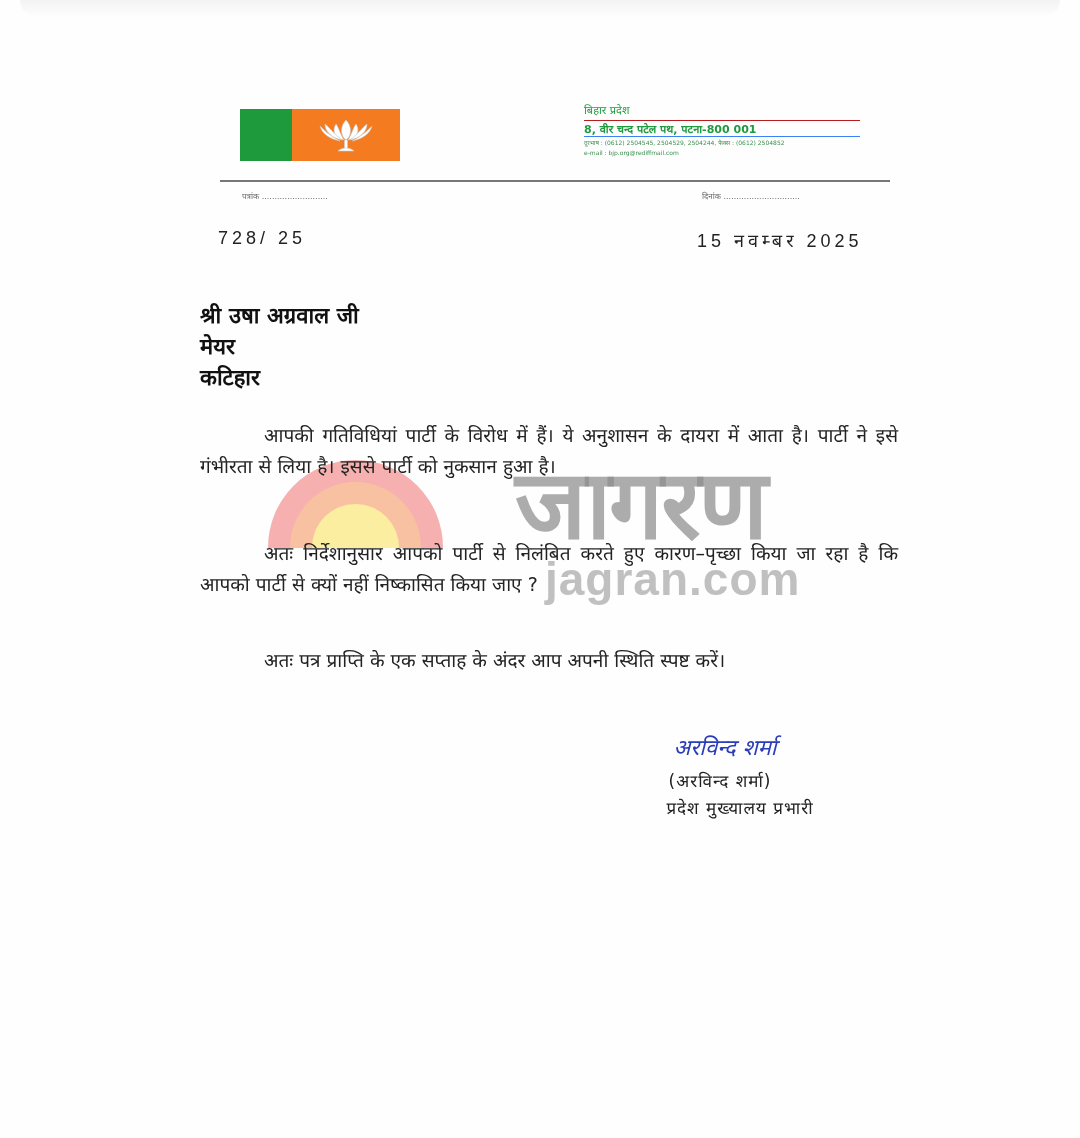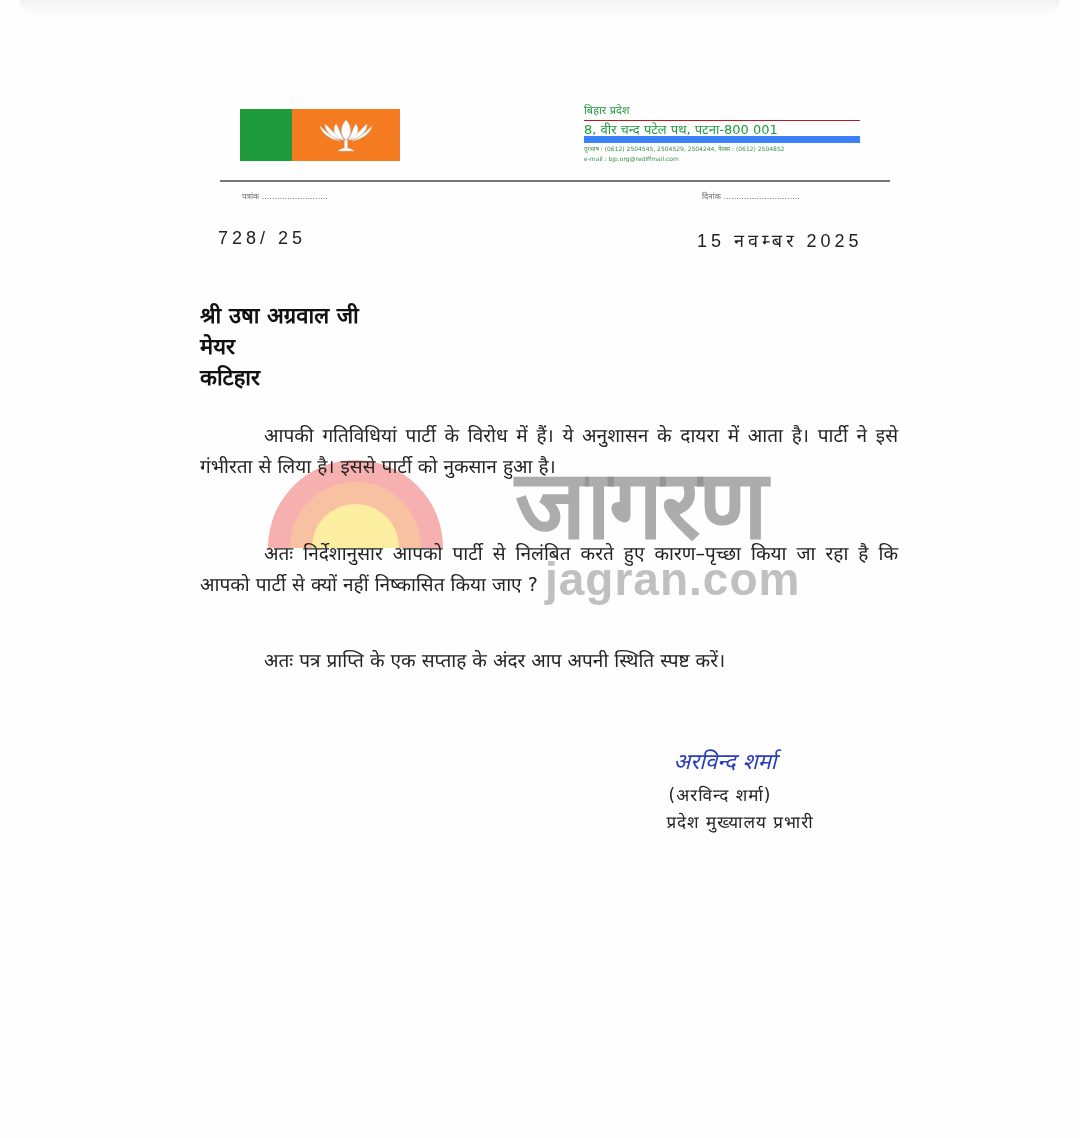--- a/index.html
+++ b/index.html
@@ -26,7 +26,7 @@
     .lh-right { position: absolute; left: 364px; top: 4px; width: 276px; }
     .party-name { color: #1f9a3f; font-size: 21px; font-weight: bold; letter-spacing: 2px; line-height: 26px; }
     .state { color: #1f9a3f; font-size: 11px; line-height: 14px; border-bottom: 1px solid #b91c1c; padding-bottom: 2px; }
-    .address { color: #1f9a3f; font-size: 13px; font-weight: normal; line-height: 13px; border-bottom: 7px solid #3b82f6; padding-top: 2px; }
+    .address { color: #1f9a3f; font-size: 11px; font-weight: bold; line-height: 13px; border-bottom: 1px solid #3b82f6; padding-top: 2px; }
     .contact { color: #3a8f4e; font-size: 6px; line-height: 8px; padding-top: 2px; }
     .lh-rule { position: absolute; left: 0; top: 80px; width: 670px; height: 2px; background: #777; }
     .ref-label { position: absolute; left: 22px; top: 90px; font-size: 8px; color: #666; }

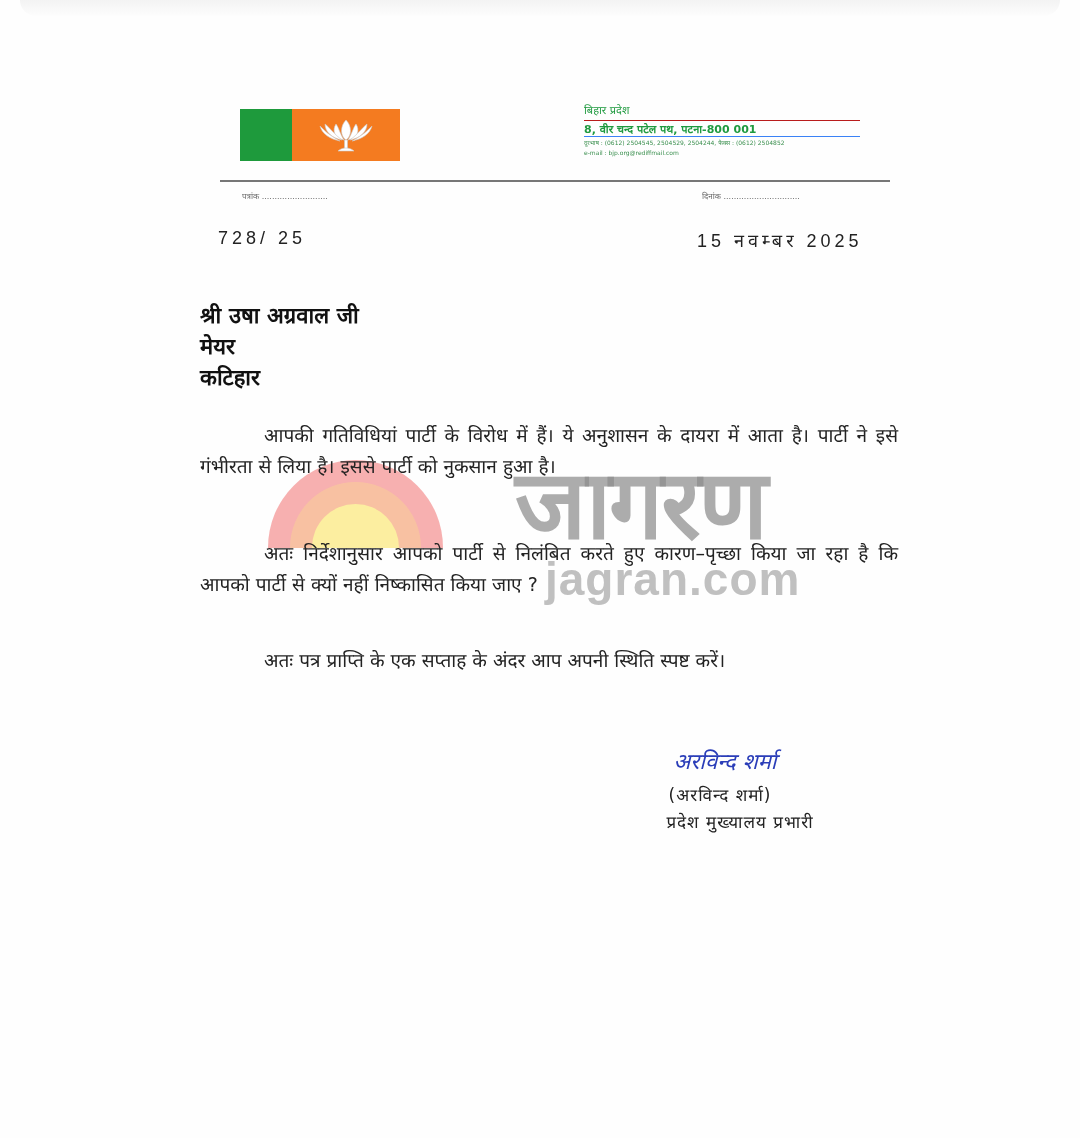--- a/index.html
+++ b/index.html
@@ -51,7 +51,7 @@
     .para3 { top: 645px; }
     .indent { display: inline-block; width: 64px; }
 
-    .signature-block { position: absolute; left: 590px; top: 728px; width: 300px; text-align: center; margin-top: 14px; }
+    .signature-block { position: absolute; left: 590px; top: 728px; width: 300px; text-align: center; }
     .signature { font-family: "DejaVu Serif", serif; font-style: italic; color: #2a3db8; font-size: 22px; height: 40px; line-height: 40px; margin-left: -30px; }
     .sig-name, .sig-title, .sig-org { font-size: 17px; line-height: 27px; color: #222; letter-spacing: 1px; }
     .sig-name { margin-left: -40px; }

